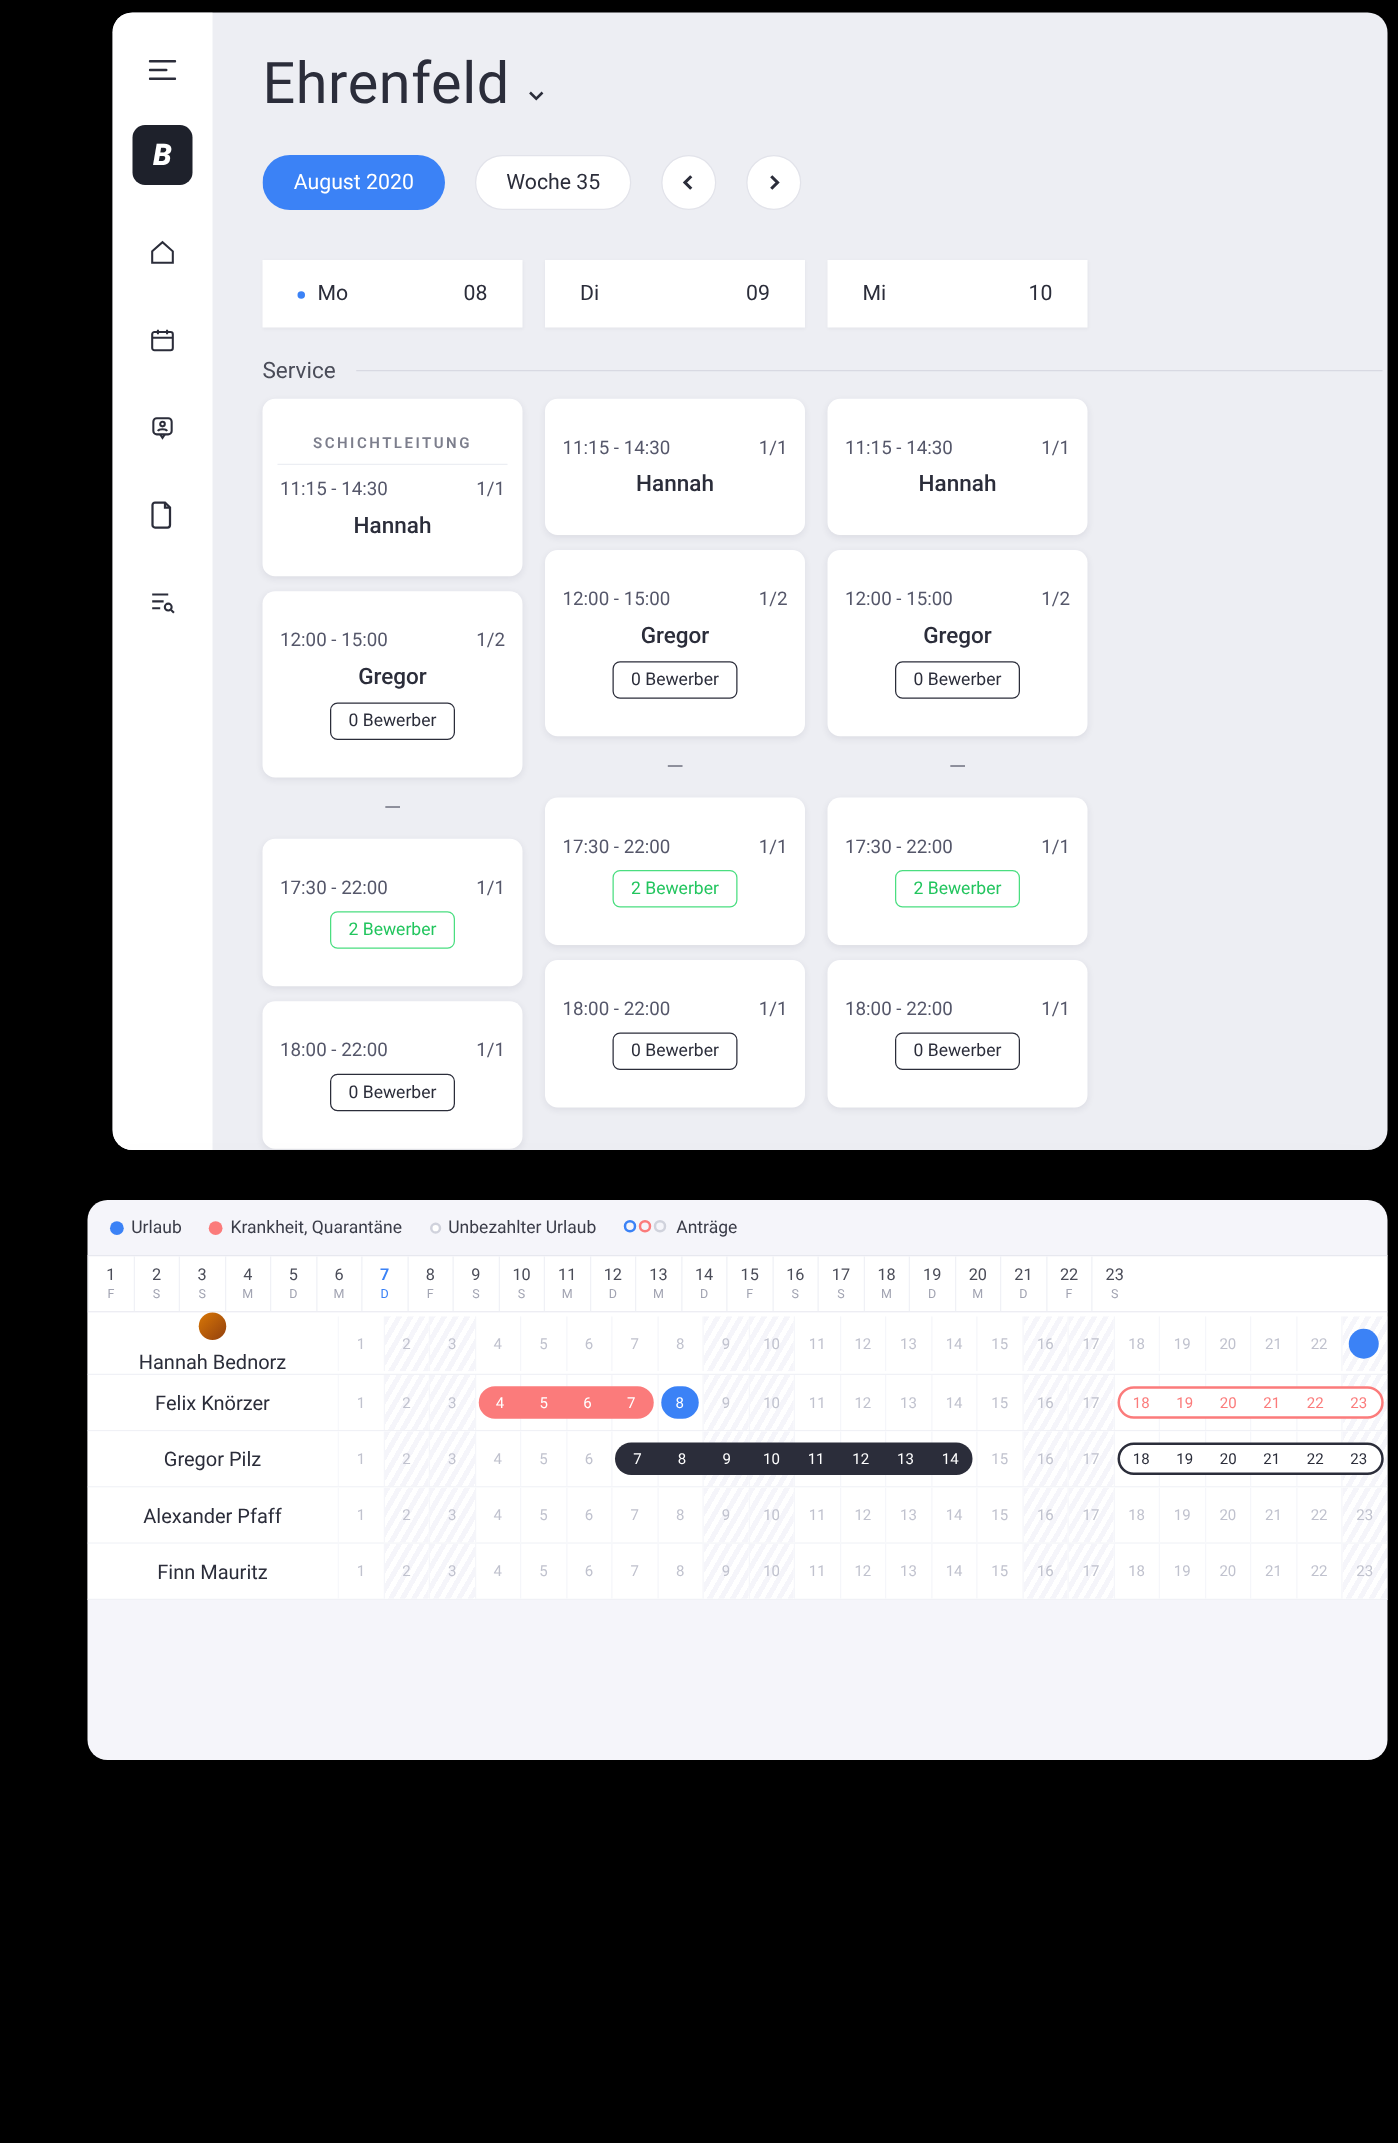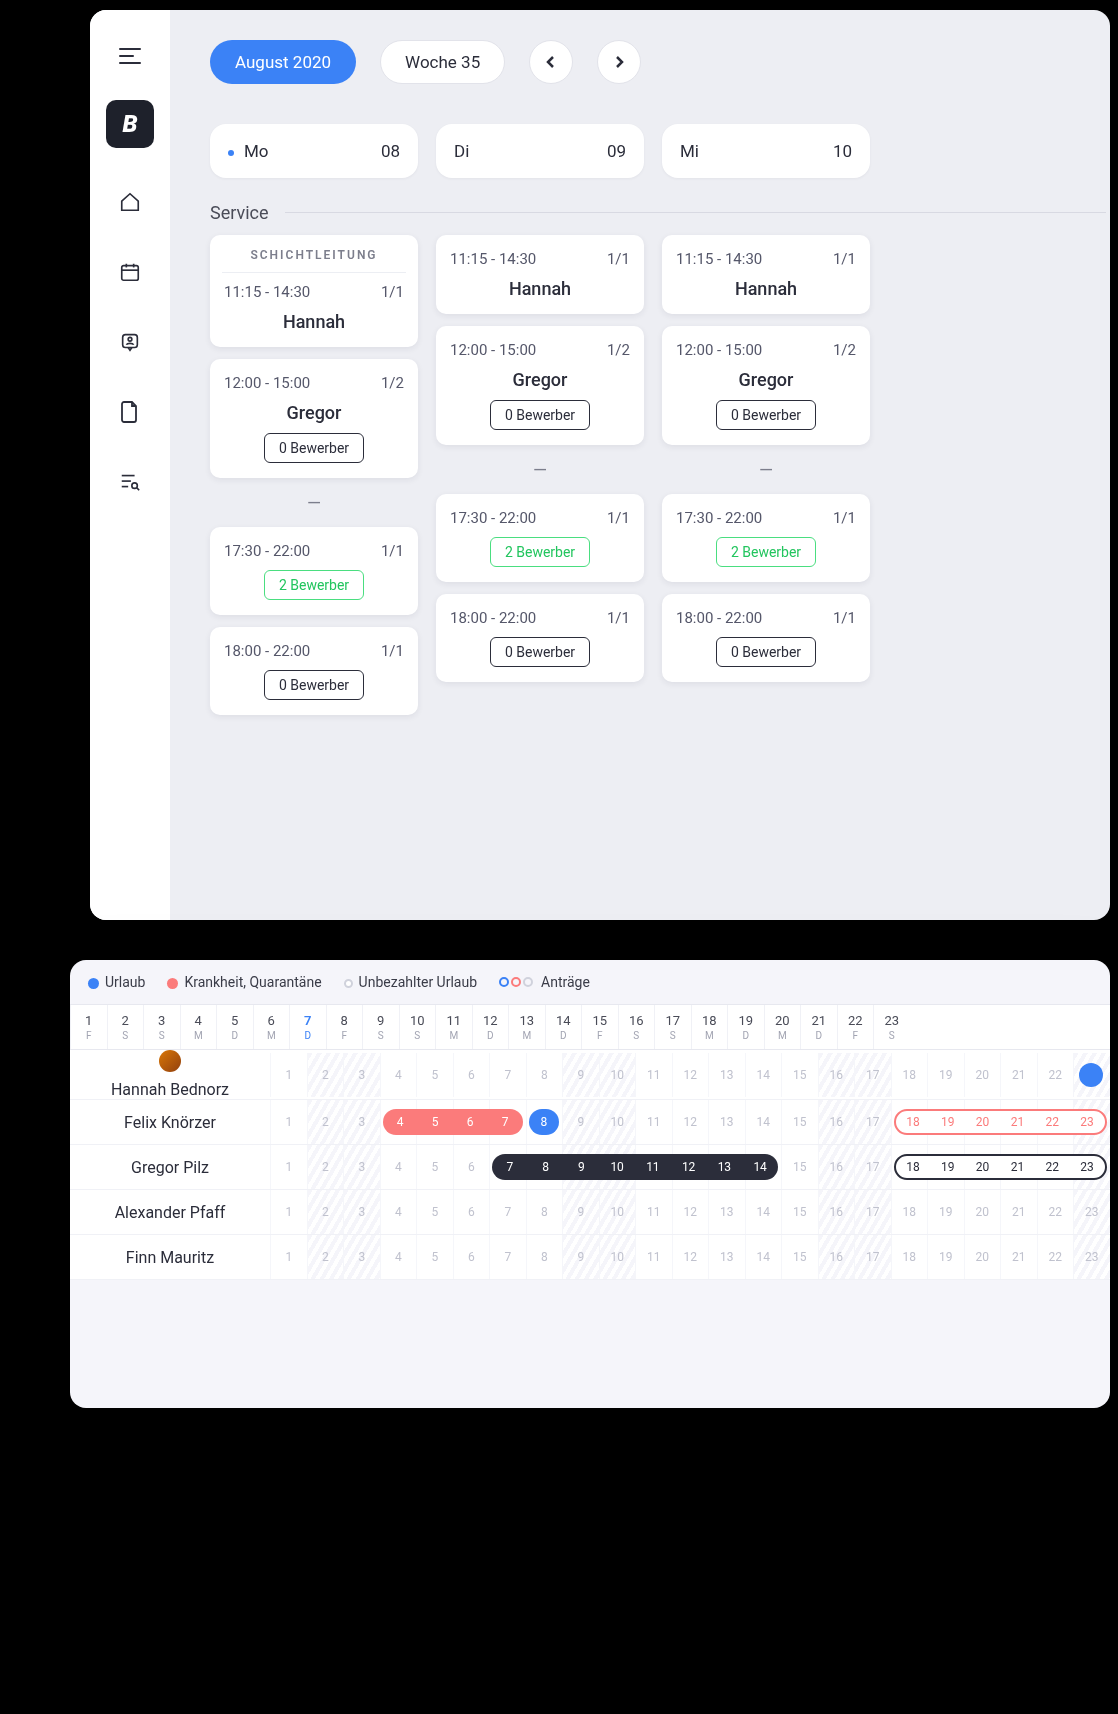--- a/index.html
+++ b/index.html
@@ -127,6 +127,14 @@
   </div>
 
   <div class="main">
+    <div class="page-title-row">
+      <div class="page-title">Ehrenfeld</div>
+      <div class="title-caret">
+        <svg width="14" height="10" viewBox="0 0 14 10" fill="none" stroke="currentColor" stroke-width="2">
+            <path d="M2 2l5 5 5-5"></path>
+          </svg>
+      </div>
+    </div>
 
     <div class="controls">
       <div class="pill filled">August 2020</div>

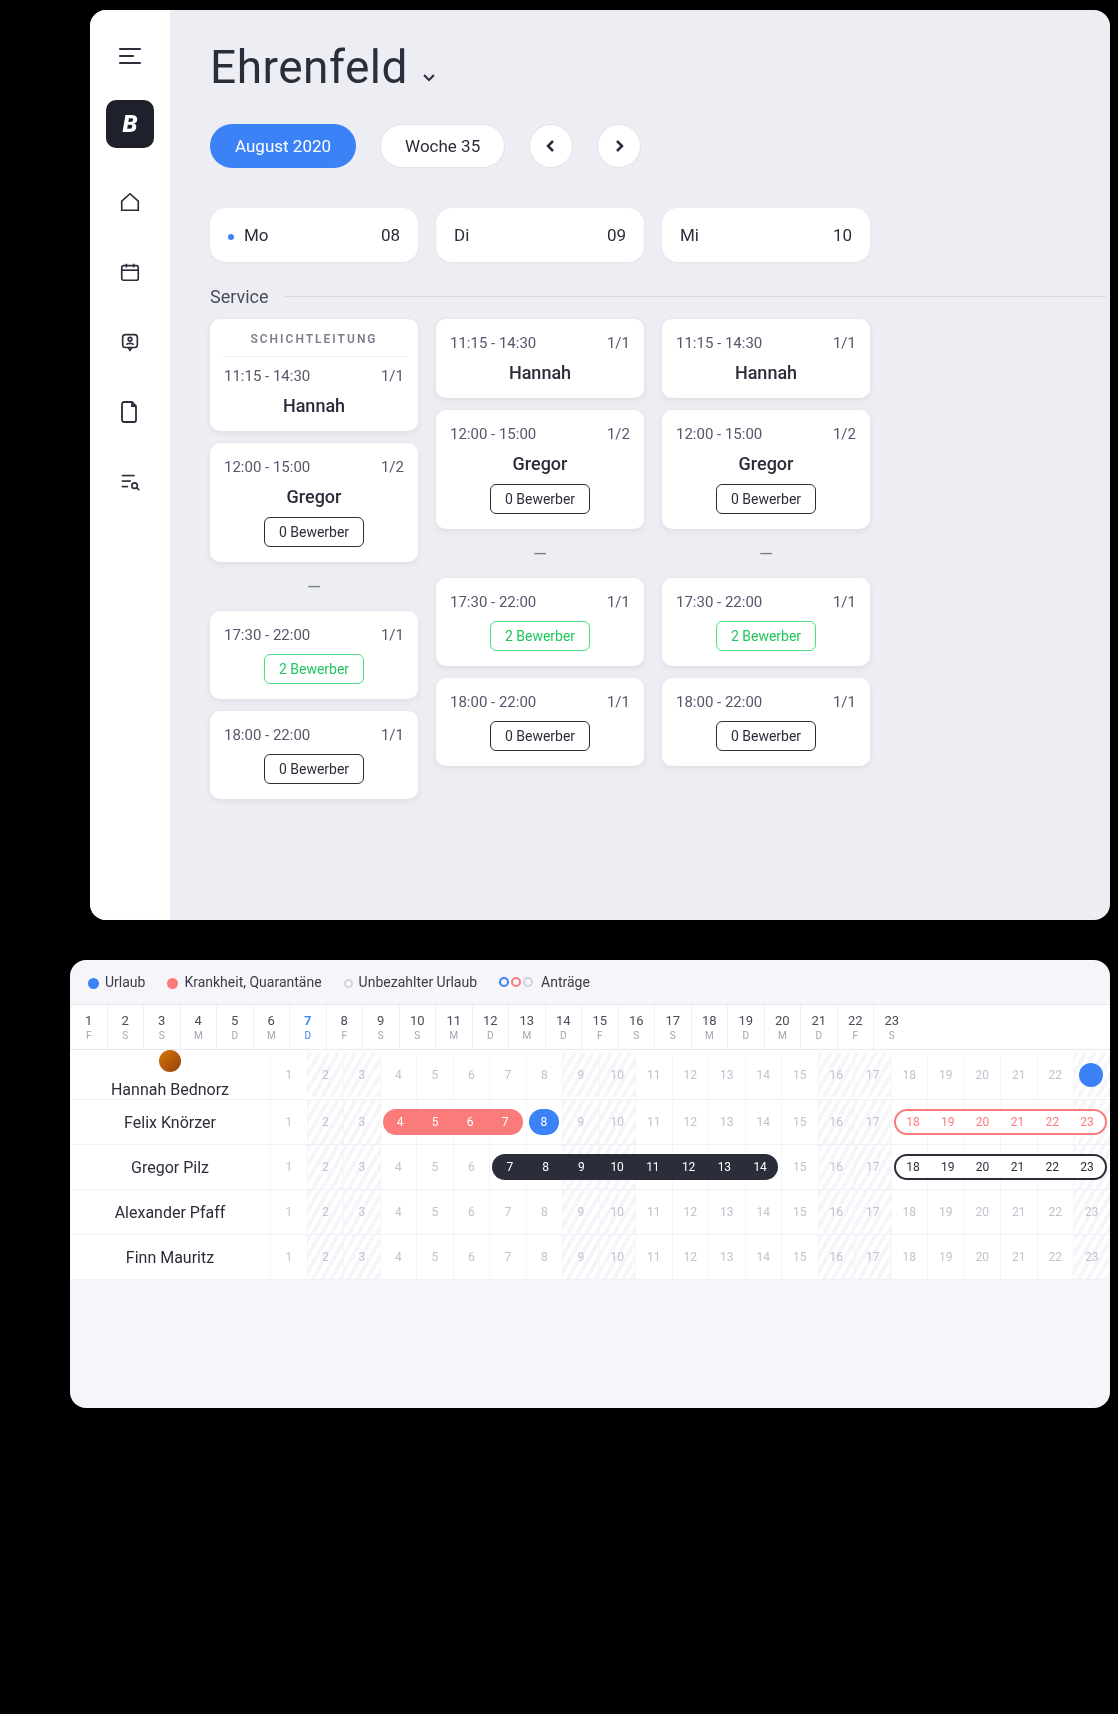--- a/index.html
+++ b/index.html
@@ -27,7 +27,7 @@
 .nav-btn { width:44px; height:44px; border-radius:22px; background:#fff; border:1px solid #e2e3ea; display:flex; align-items:center; justify-content:center; color:#2b2d3a; }
 
 .days-row { display:flex; gap:18px; }
-.day-header { background:#fff; border-radius:16px; height:54px; width:208px; display:flex; align-items:center; justify-content:space-between; padding:0 18px; font-size:17px; box-shadow:0 1px 3px rgba(40,40,60,.05); }
+.day-header { background:#fff; border-radius:0; height:54px; width:208px; display:flex; align-items:center; justify-content:space-between; padding:0 28px; font-size:17px; box-shadow:0 1px 3px rgba(40,40,60,.05); }
 .day-header .dot { width:6px; height:6px; background:#3b82f6; border-radius:50%; display:inline-block; margin-right:10px; vertical-align:middle; }
 .day-header .abbr { color:#2b2d3a; }
 .day-header .num { color:#2b2d3a; }

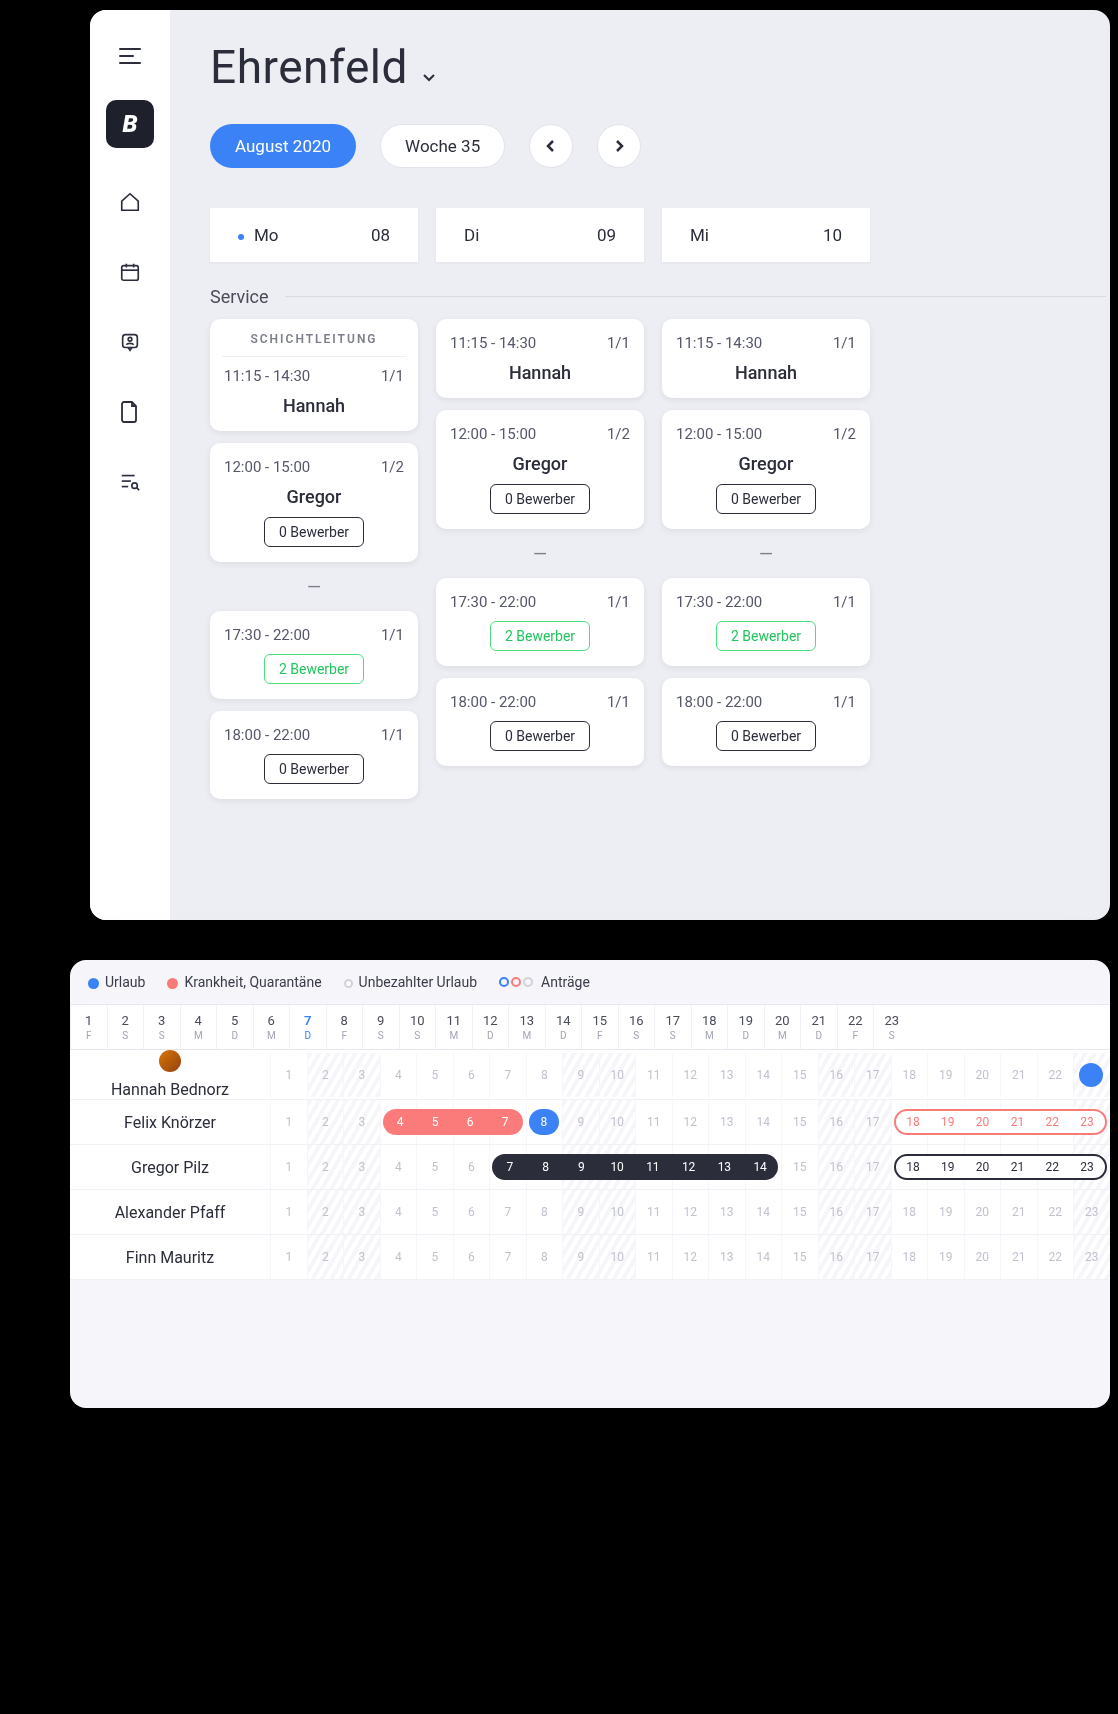--- a/index.html
+++ b/index.html
@@ -40,7 +40,7 @@
 .cols { display:flex; gap:18px; }
 .col { width:208px; display:flex; flex-direction:column; gap:12px; }
 
-.card { background:#fff; border-radius:10px; box-shadow:0 2px 6px rgba(40,40,60,.08); padding:15px 14px; }
+.card { background:#fff; border-radius:10px; box-shadow:0 2px 6px rgba(40,40,60,.08); padding:30px 14px; }
 .card .subhead { text-align:center; font-size:12px; letter-spacing:2px; color:#7c7e8c; font-weight:600; padding-bottom:10px; border-bottom:1px solid #eceef3; margin:-2px -2px 10px -2px;}
 .card .row1 { display:flex; justify-content:space-between; font-size:15px; color:#55576a; margin-bottom:10px; }
 .card .name { text-align:center; font-size:18px; color:#2b2d3a; font-weight:500; }

